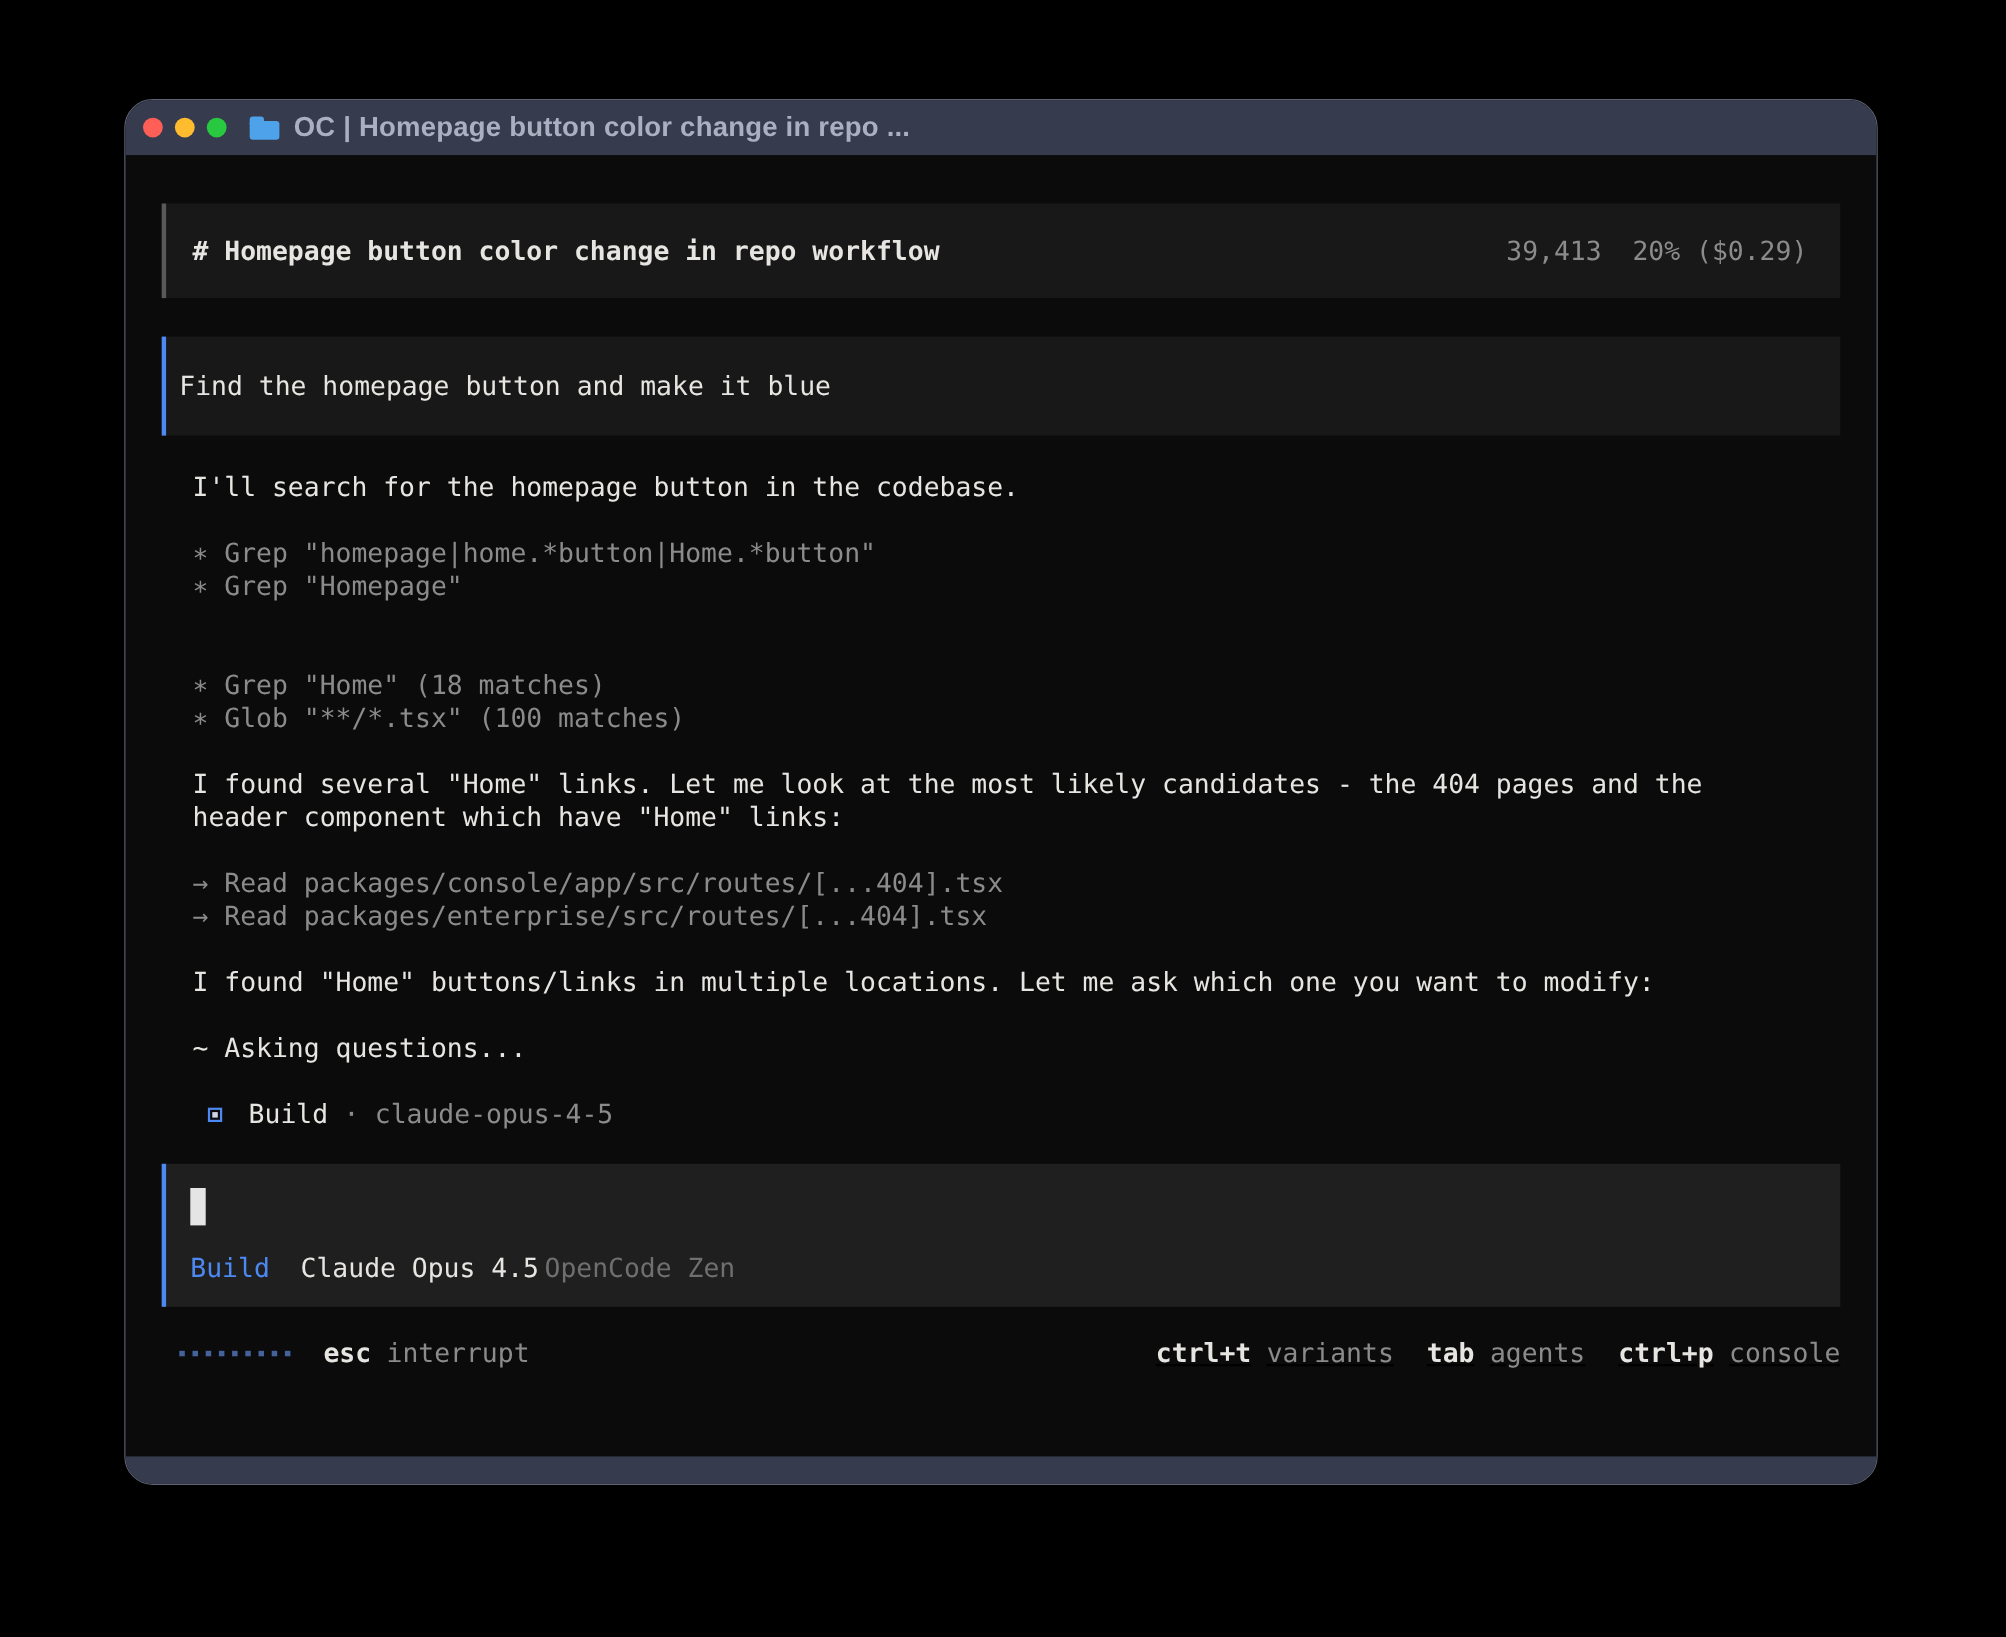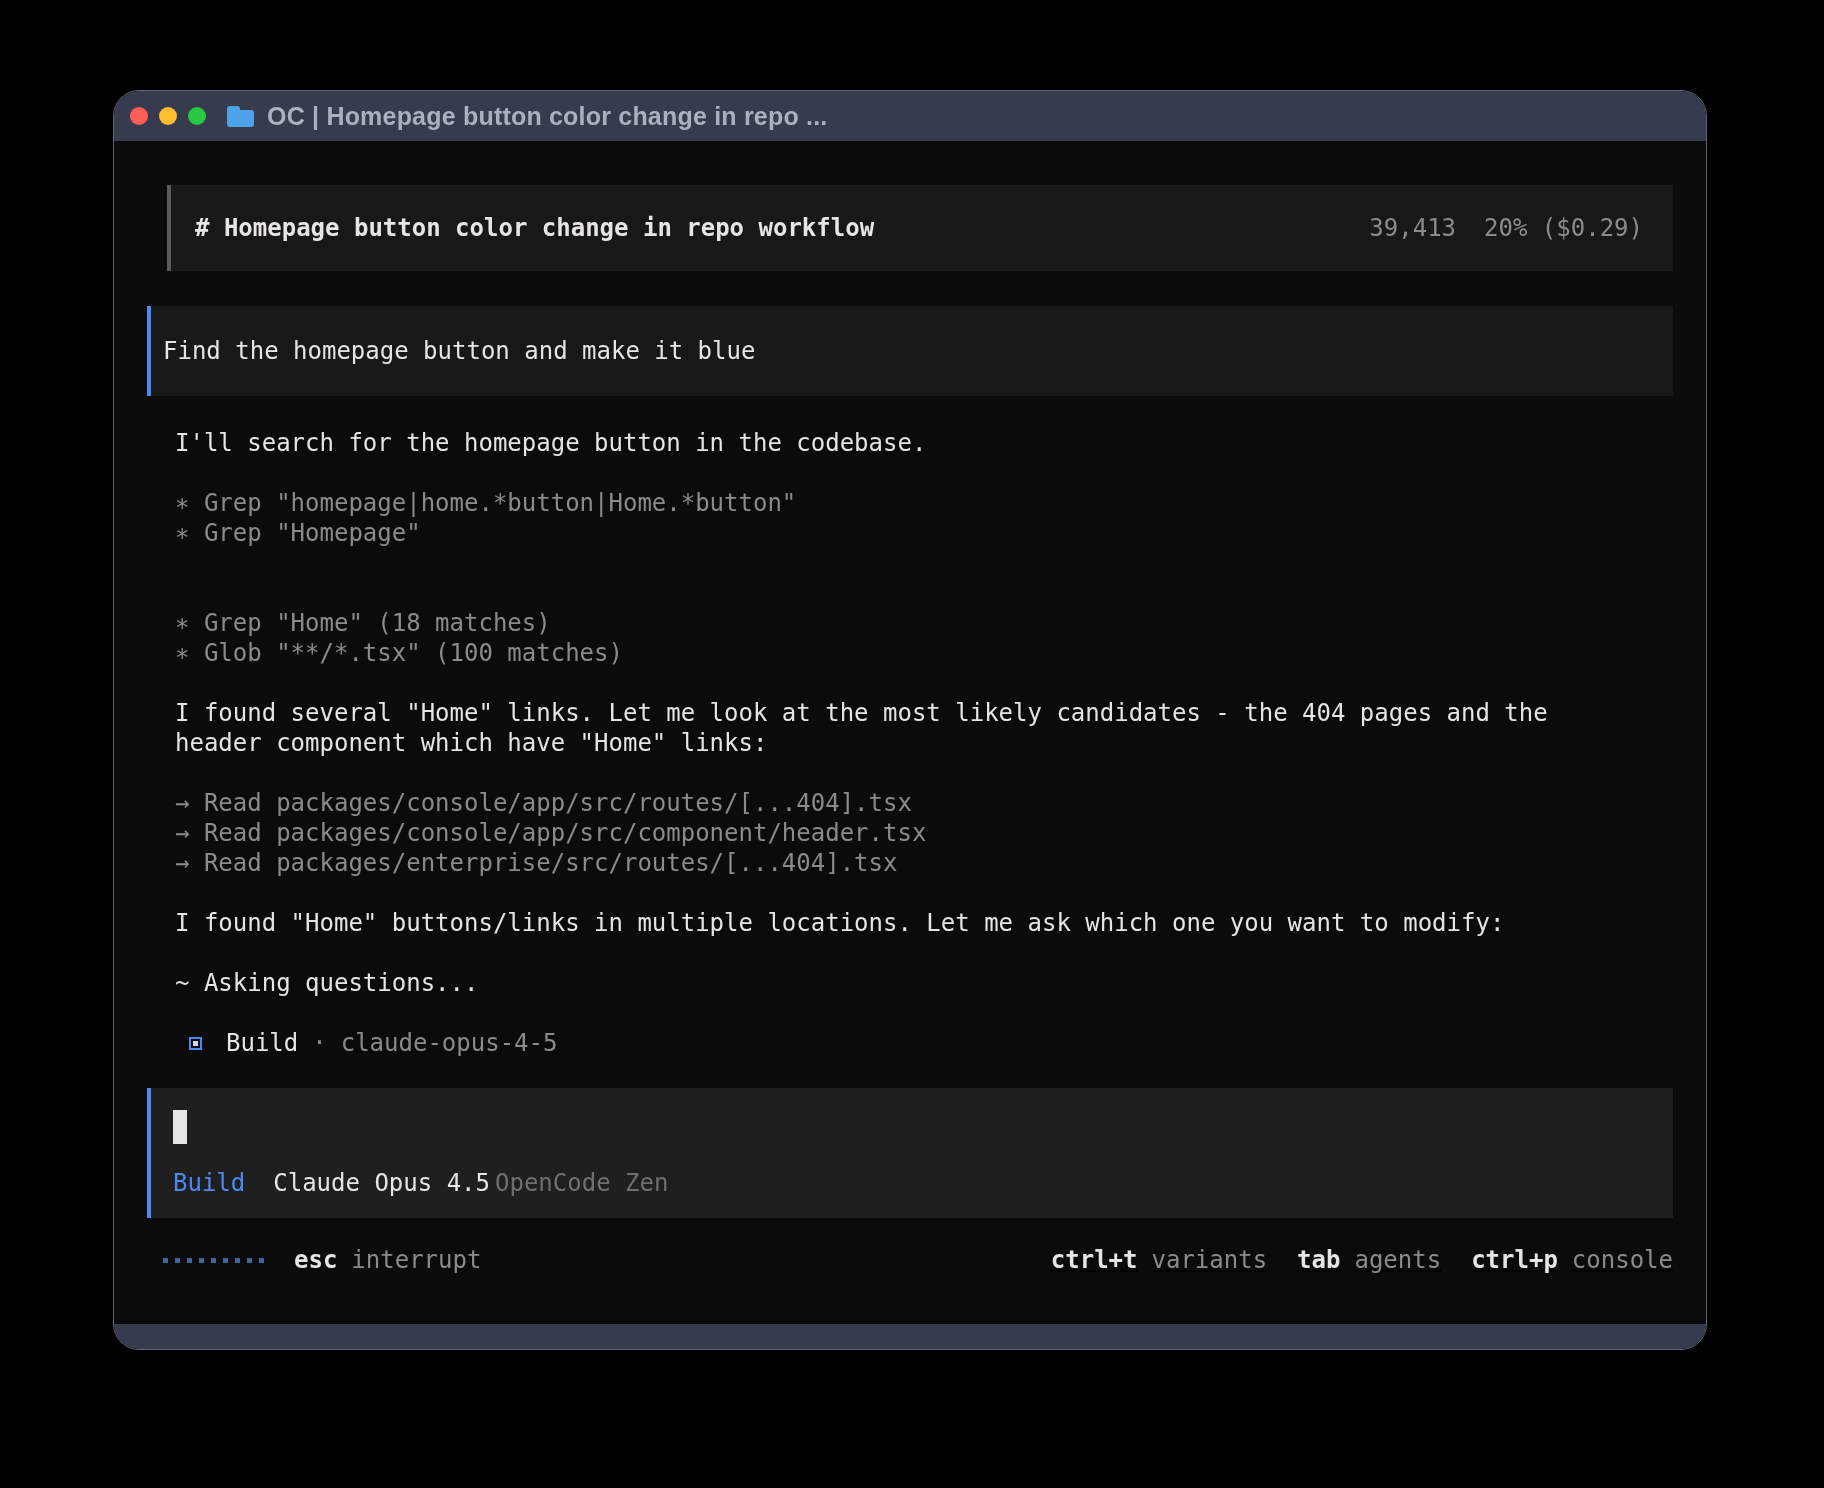--- a/index.html
+++ b/index.html
@@ -40,7 +40,7 @@
     margin-top:44px;height:86px;background:var(--block-bg);
     border-left:4px solid var(--gray-border);
     display:flex;align-items:center;justify-content:space-between;
-    padding:0 30px 0 24px;font-size:24px;margin-left:20px;
+    padding:0 30px 0 24px;font-size:24px;
   }
   .session-title{font-weight:700;color:var(--text);}
   .session-usage{color:var(--muted);display:flex;gap:28px;}

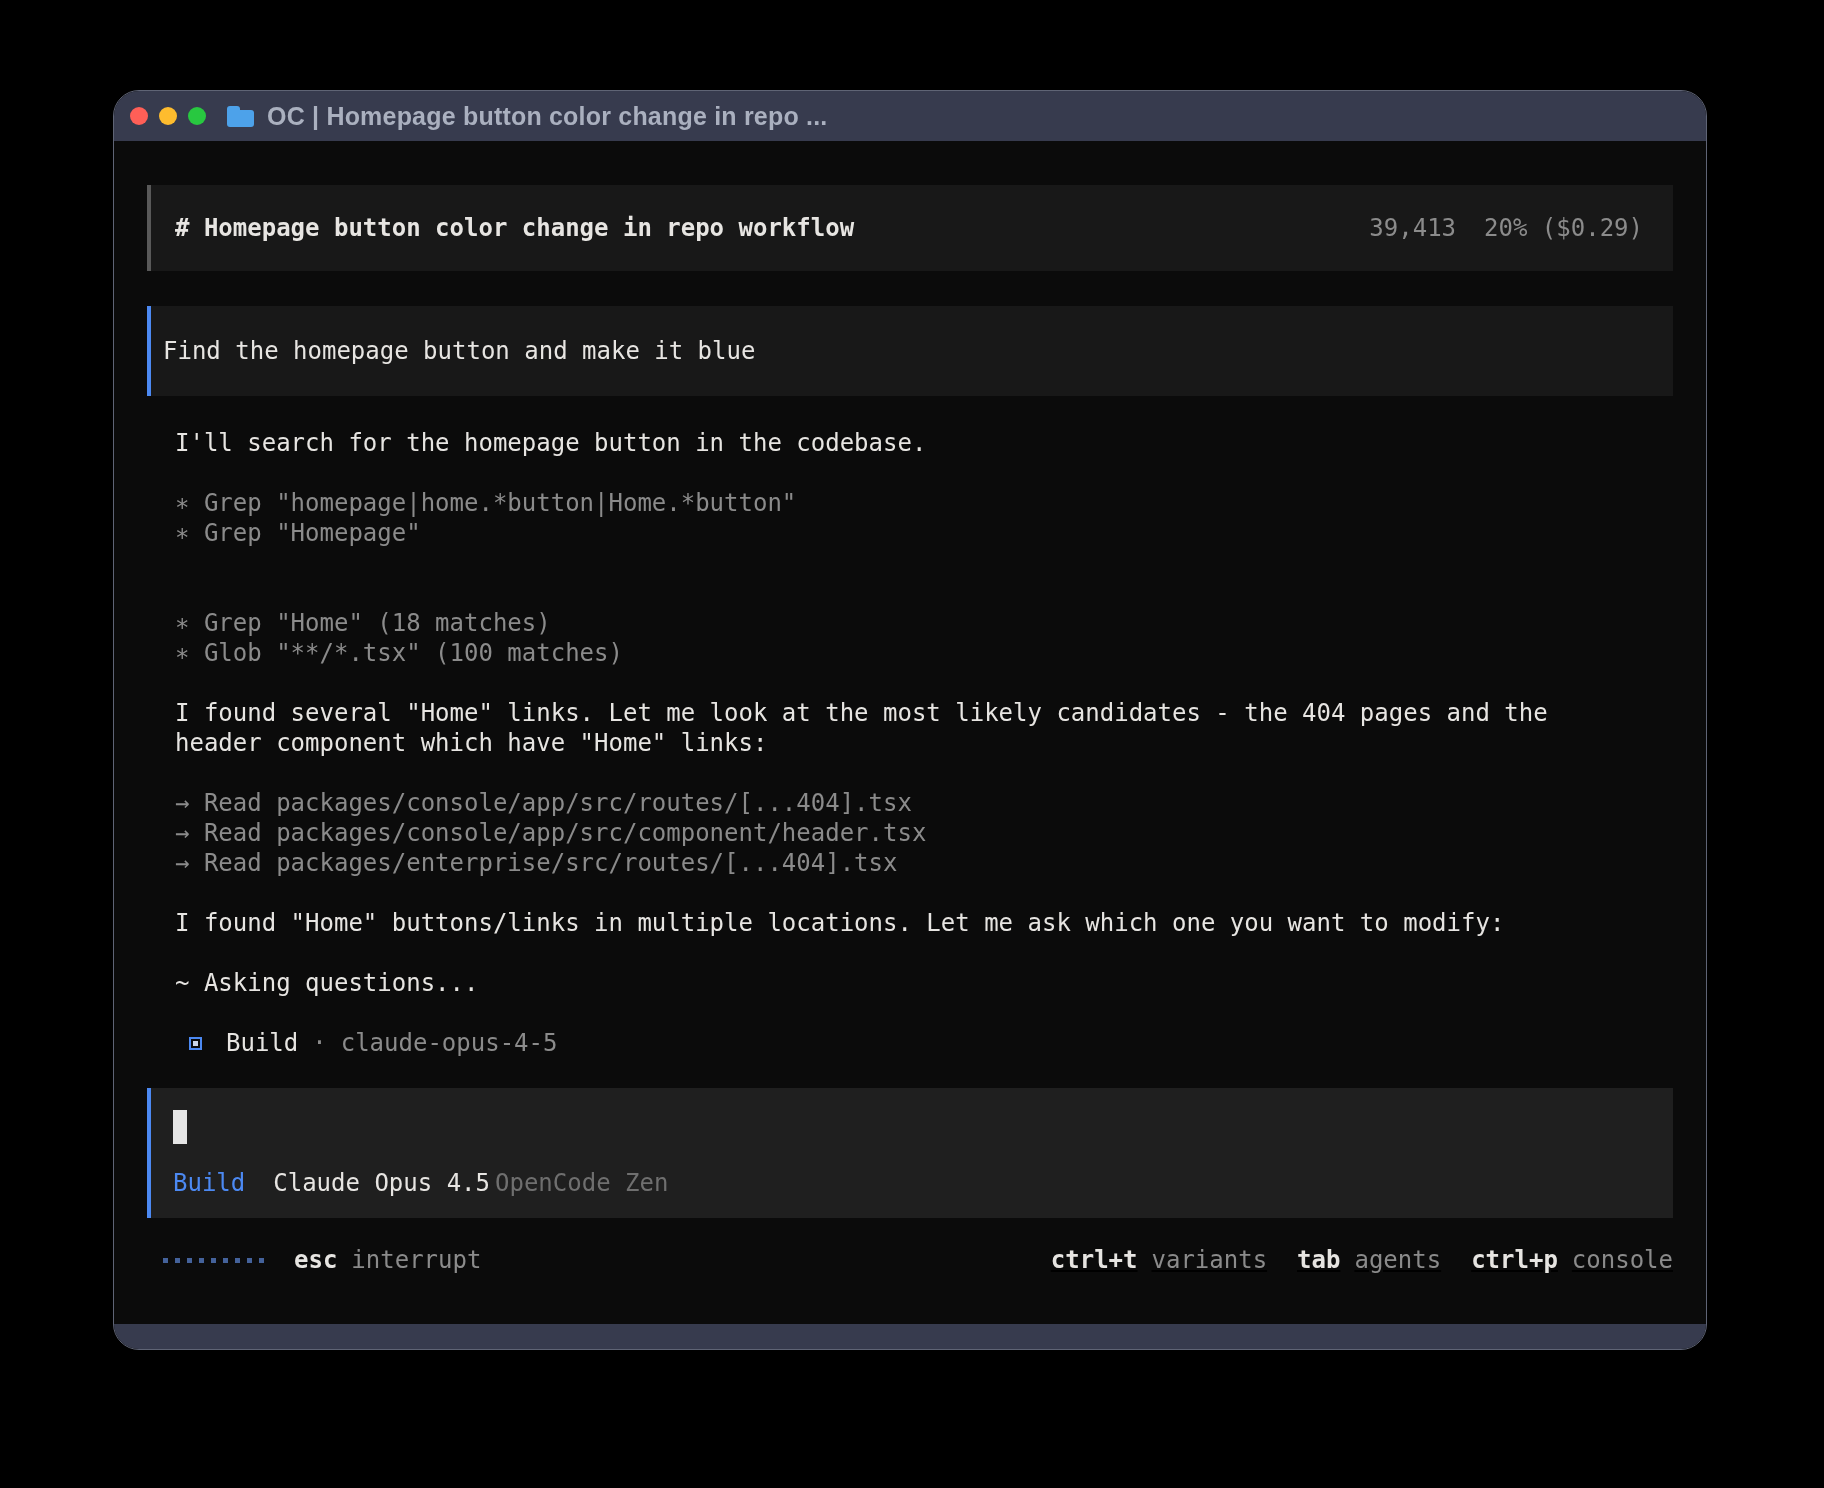--- a/index.html
+++ b/index.html
@@ -137,7 +137,6 @@
         <div class="t-line white">header component which have "Home" links:</div>
         <div class="t-line white"></div>
         <div class="t-line gray">→ Read packages/console/app/src/routes/[...404].tsx</div>
-        <div class="t-line gray">→ Read packages/console/app/src/component/header.tsx</div>
         <div class="t-line gray">→ Read packages/enterprise/src/routes/[...404].tsx</div>
         <div class="t-line white"></div>
         <div class="t-line white">I found "Home" buttons/links in multiple locations. Let me ask which one you want to modify:</div>

